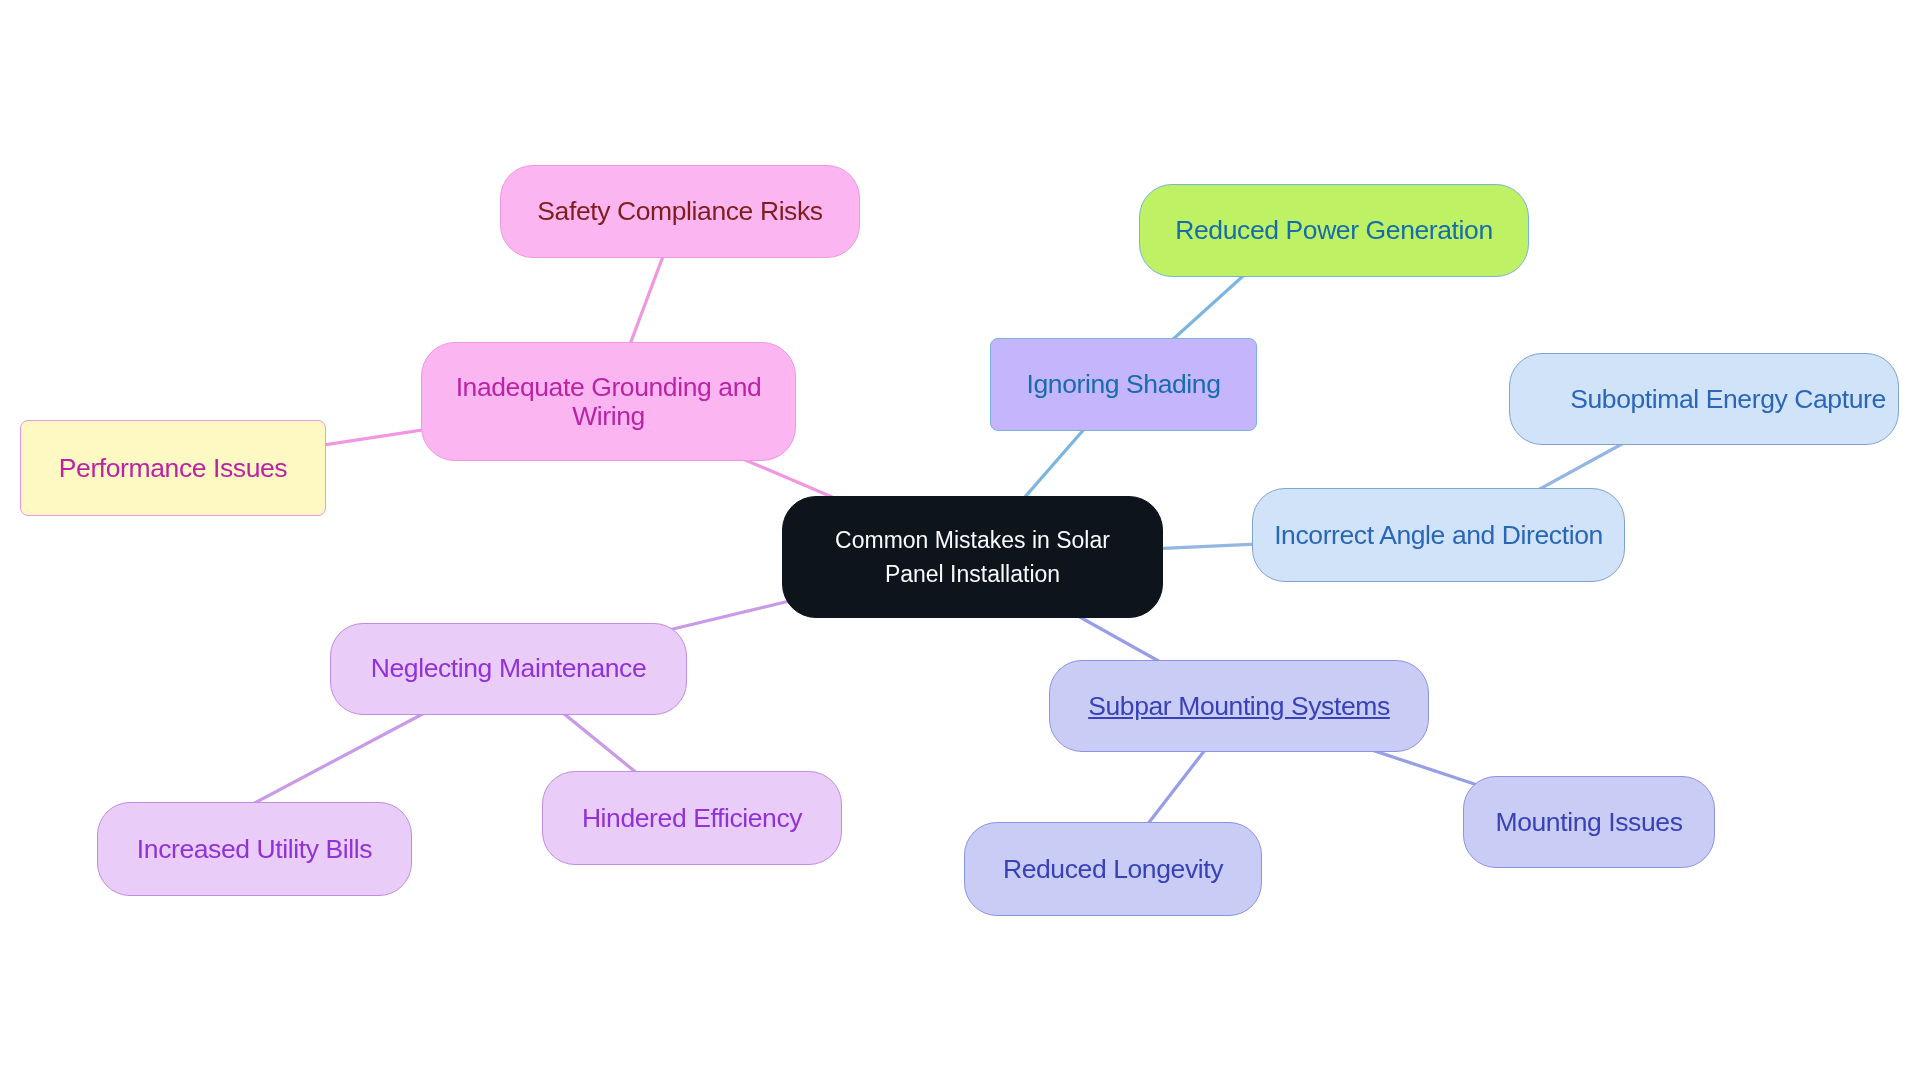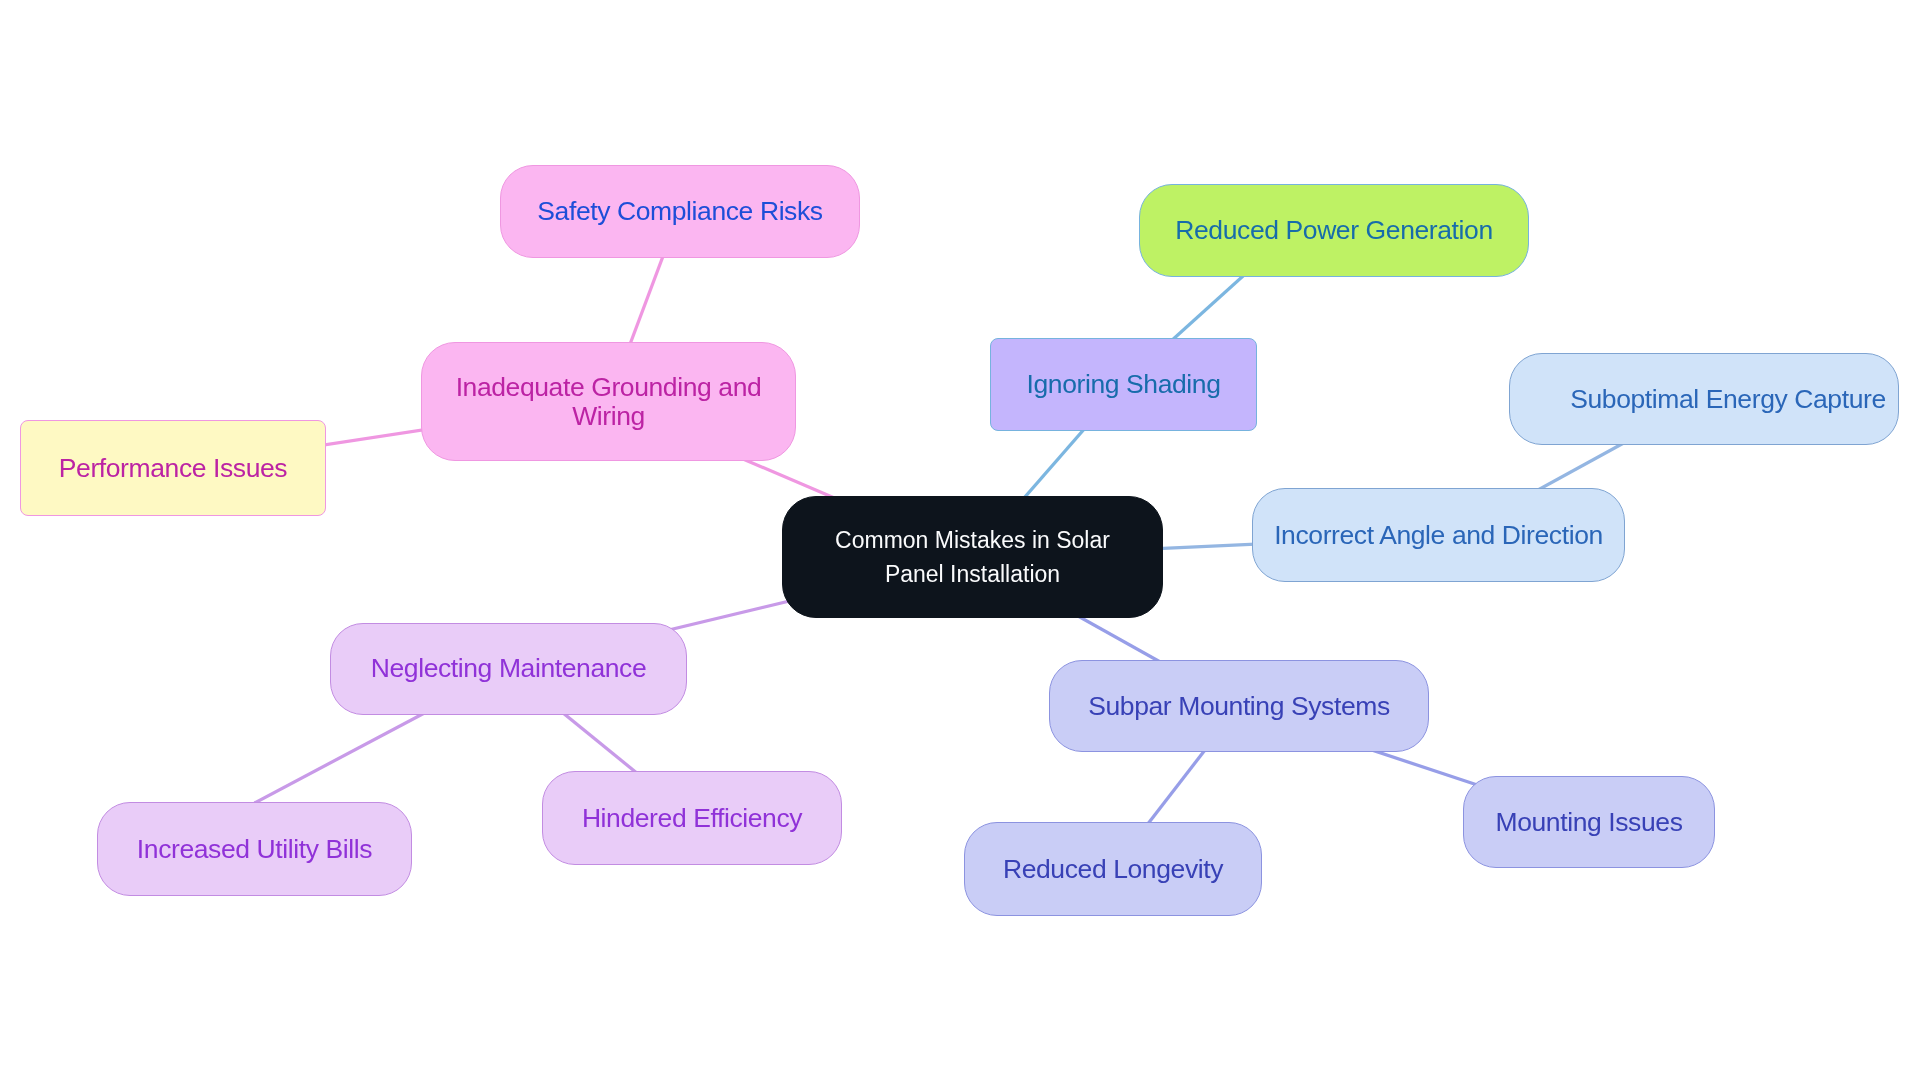--- a/index.html
+++ b/index.html
@@ -80,7 +80,7 @@
         <span class="node-label" style="color: rgb(188, 35, 164); max-width: 340px;">Inadequate Grounding and Wiring</span>
       </div>
       <div class="mindmap-node" style="left: 500px; top: 164.5px; width: 360px; height: 93px; border-radius: 33px; background: rgb(251, 182, 241); border-color: rgb(239, 151, 225);">
-        <span class="node-label" style="color: #1d4ed8;">Safety Compliance Risks</span>
+        <span class="node-label" style="color: #7f1d1d;">Safety Compliance Risks</span>
       </div>
       <div class="mindmap-node" style="left: 20px; top: 420px; width: 306px; height: 96px; border-radius: 8px; background: #fef9c3; border-color: rgb(239, 151, 225);">
         <span class="node-label" style="color: rgb(188, 35, 164);">Performance Issues</span>

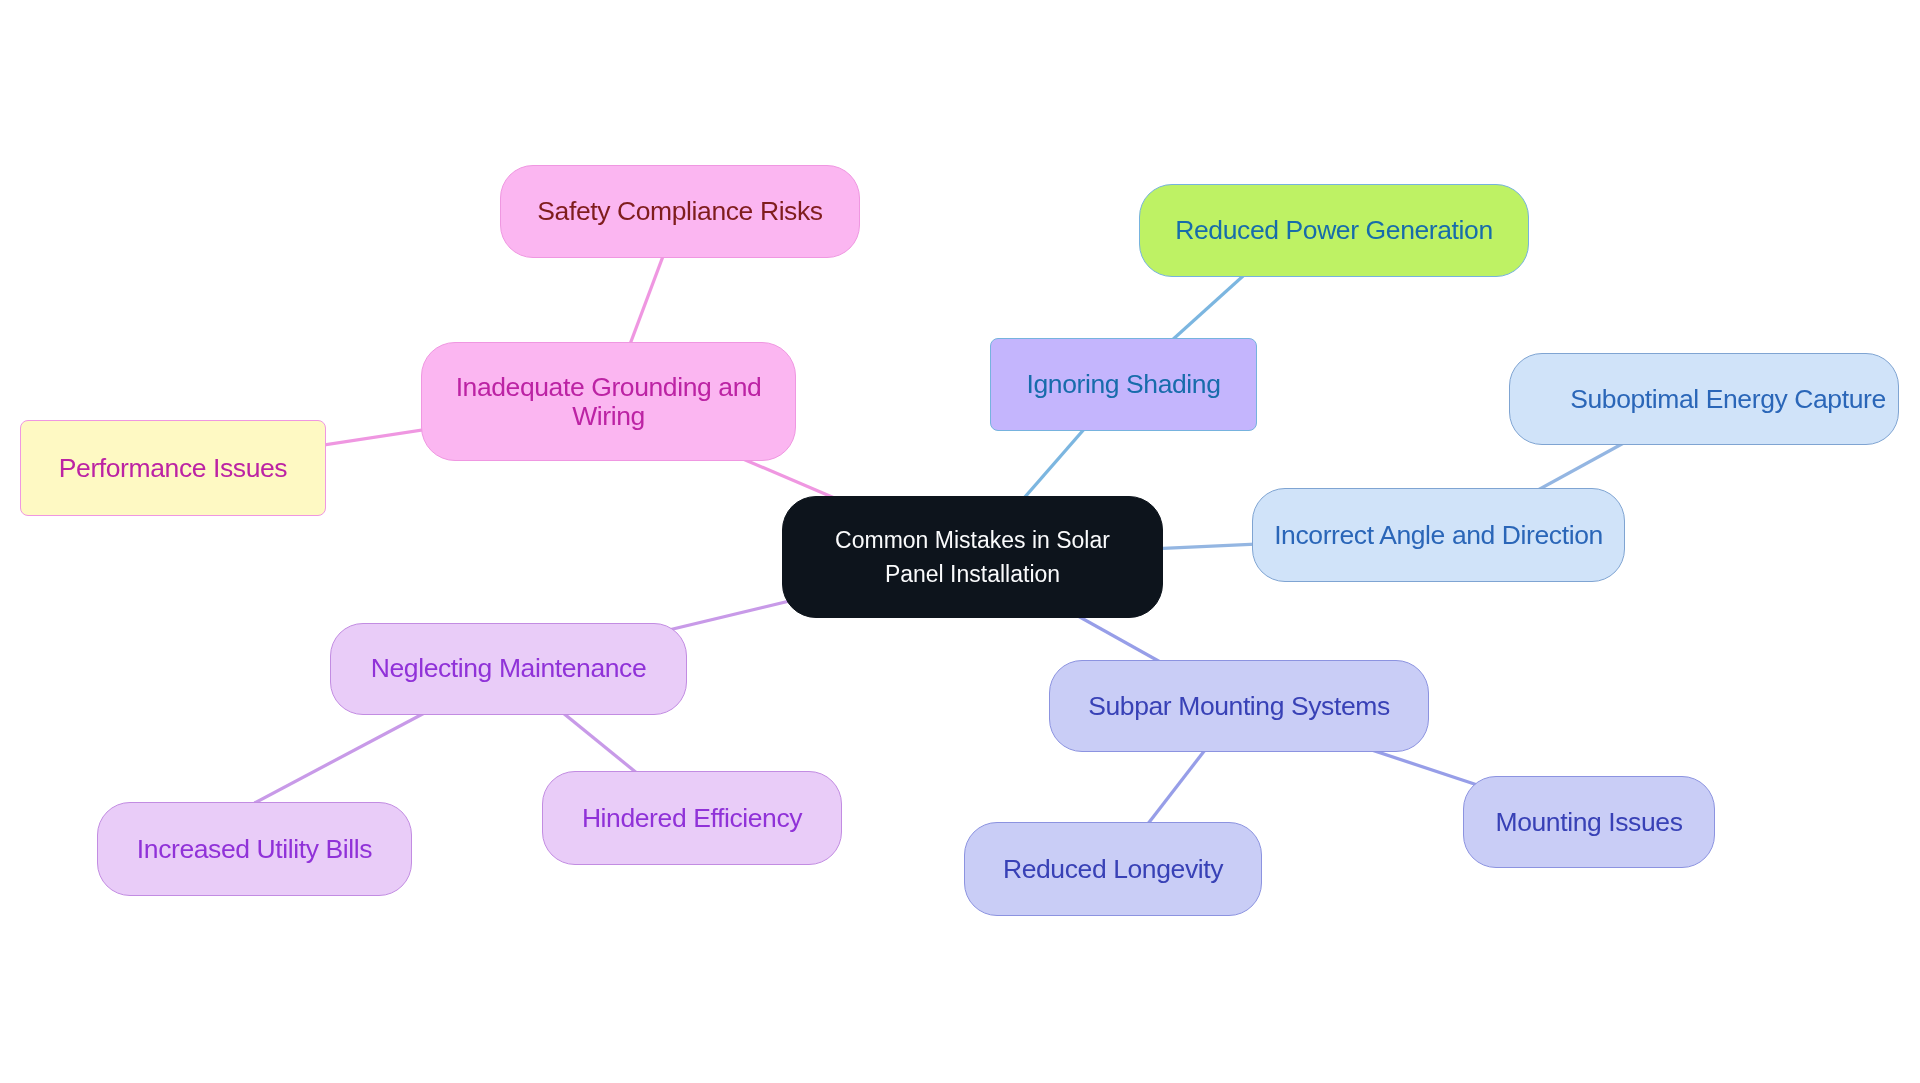--- a/index.html
+++ b/index.html
@@ -107,7 +107,7 @@
         <span class="node-label" style="color: rgb(144, 50, 216);">Hindered Efficiency</span>
       </div>
       <div class="mindmap-node" style="left: 1049px; top: 660px; width: 380px; height: 92px; border-radius: 33px; background: rgb(201, 205, 246); border-color: rgb(140, 147, 224);">
-        <span class="node-label" style="color: rgb(56, 65, 182);">Subpar Mounting Systems</span>
+        <span class="node-label" style="color: rgb(56, 65, 182); text-decoration: underline;">Subpar Mounting Systems</span>
       </div>
       <div class="mindmap-node" style="left: 964px; top: 822px; width: 298px; height: 94px; border-radius: 33px; background: rgb(201, 205, 246); border-color: rgb(140, 147, 224);">
         <span class="node-label" style="color: rgb(56, 65, 182);">Reduced Longevity</span>

